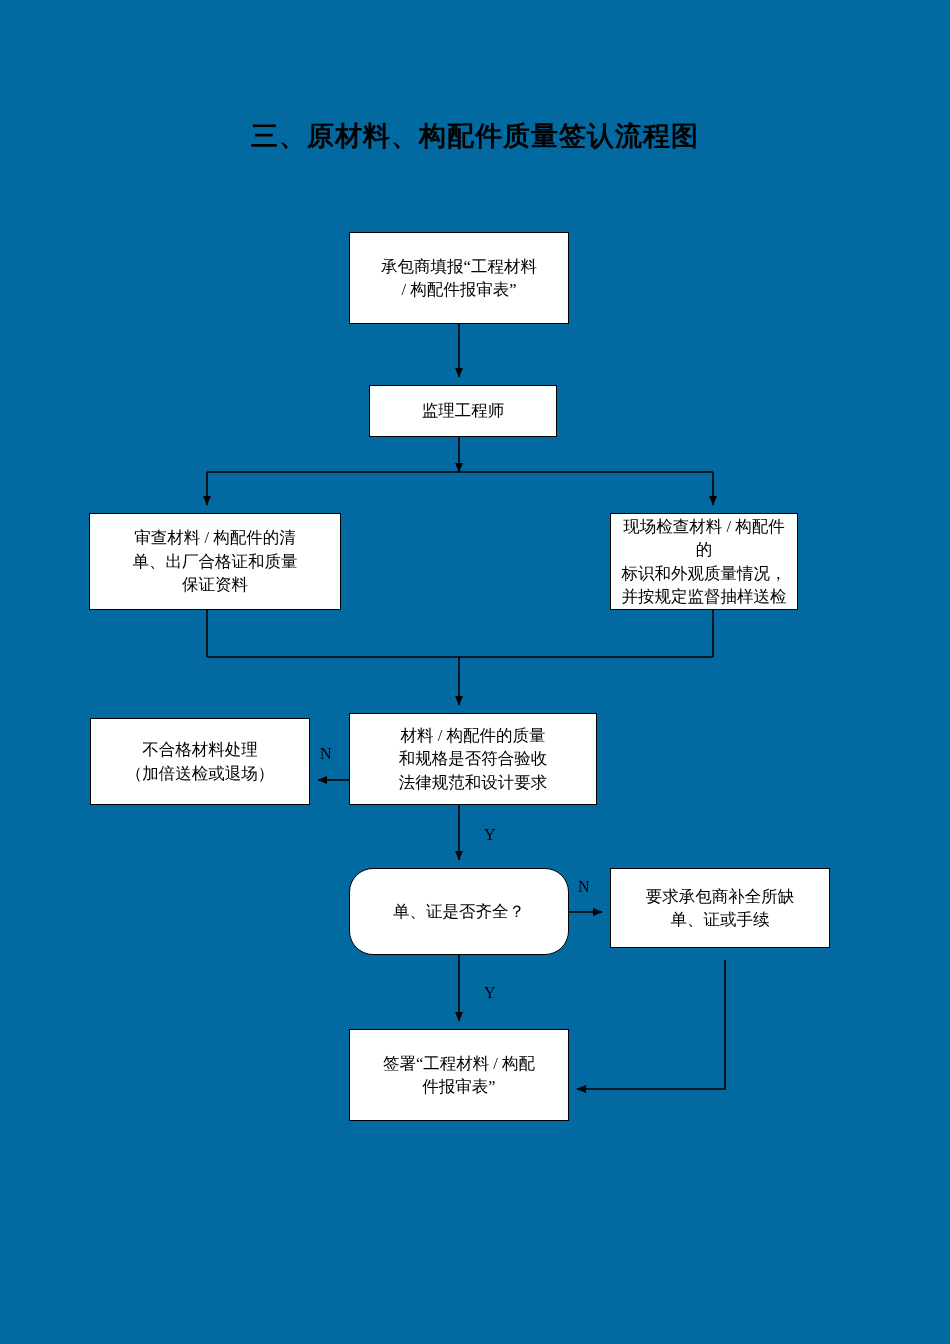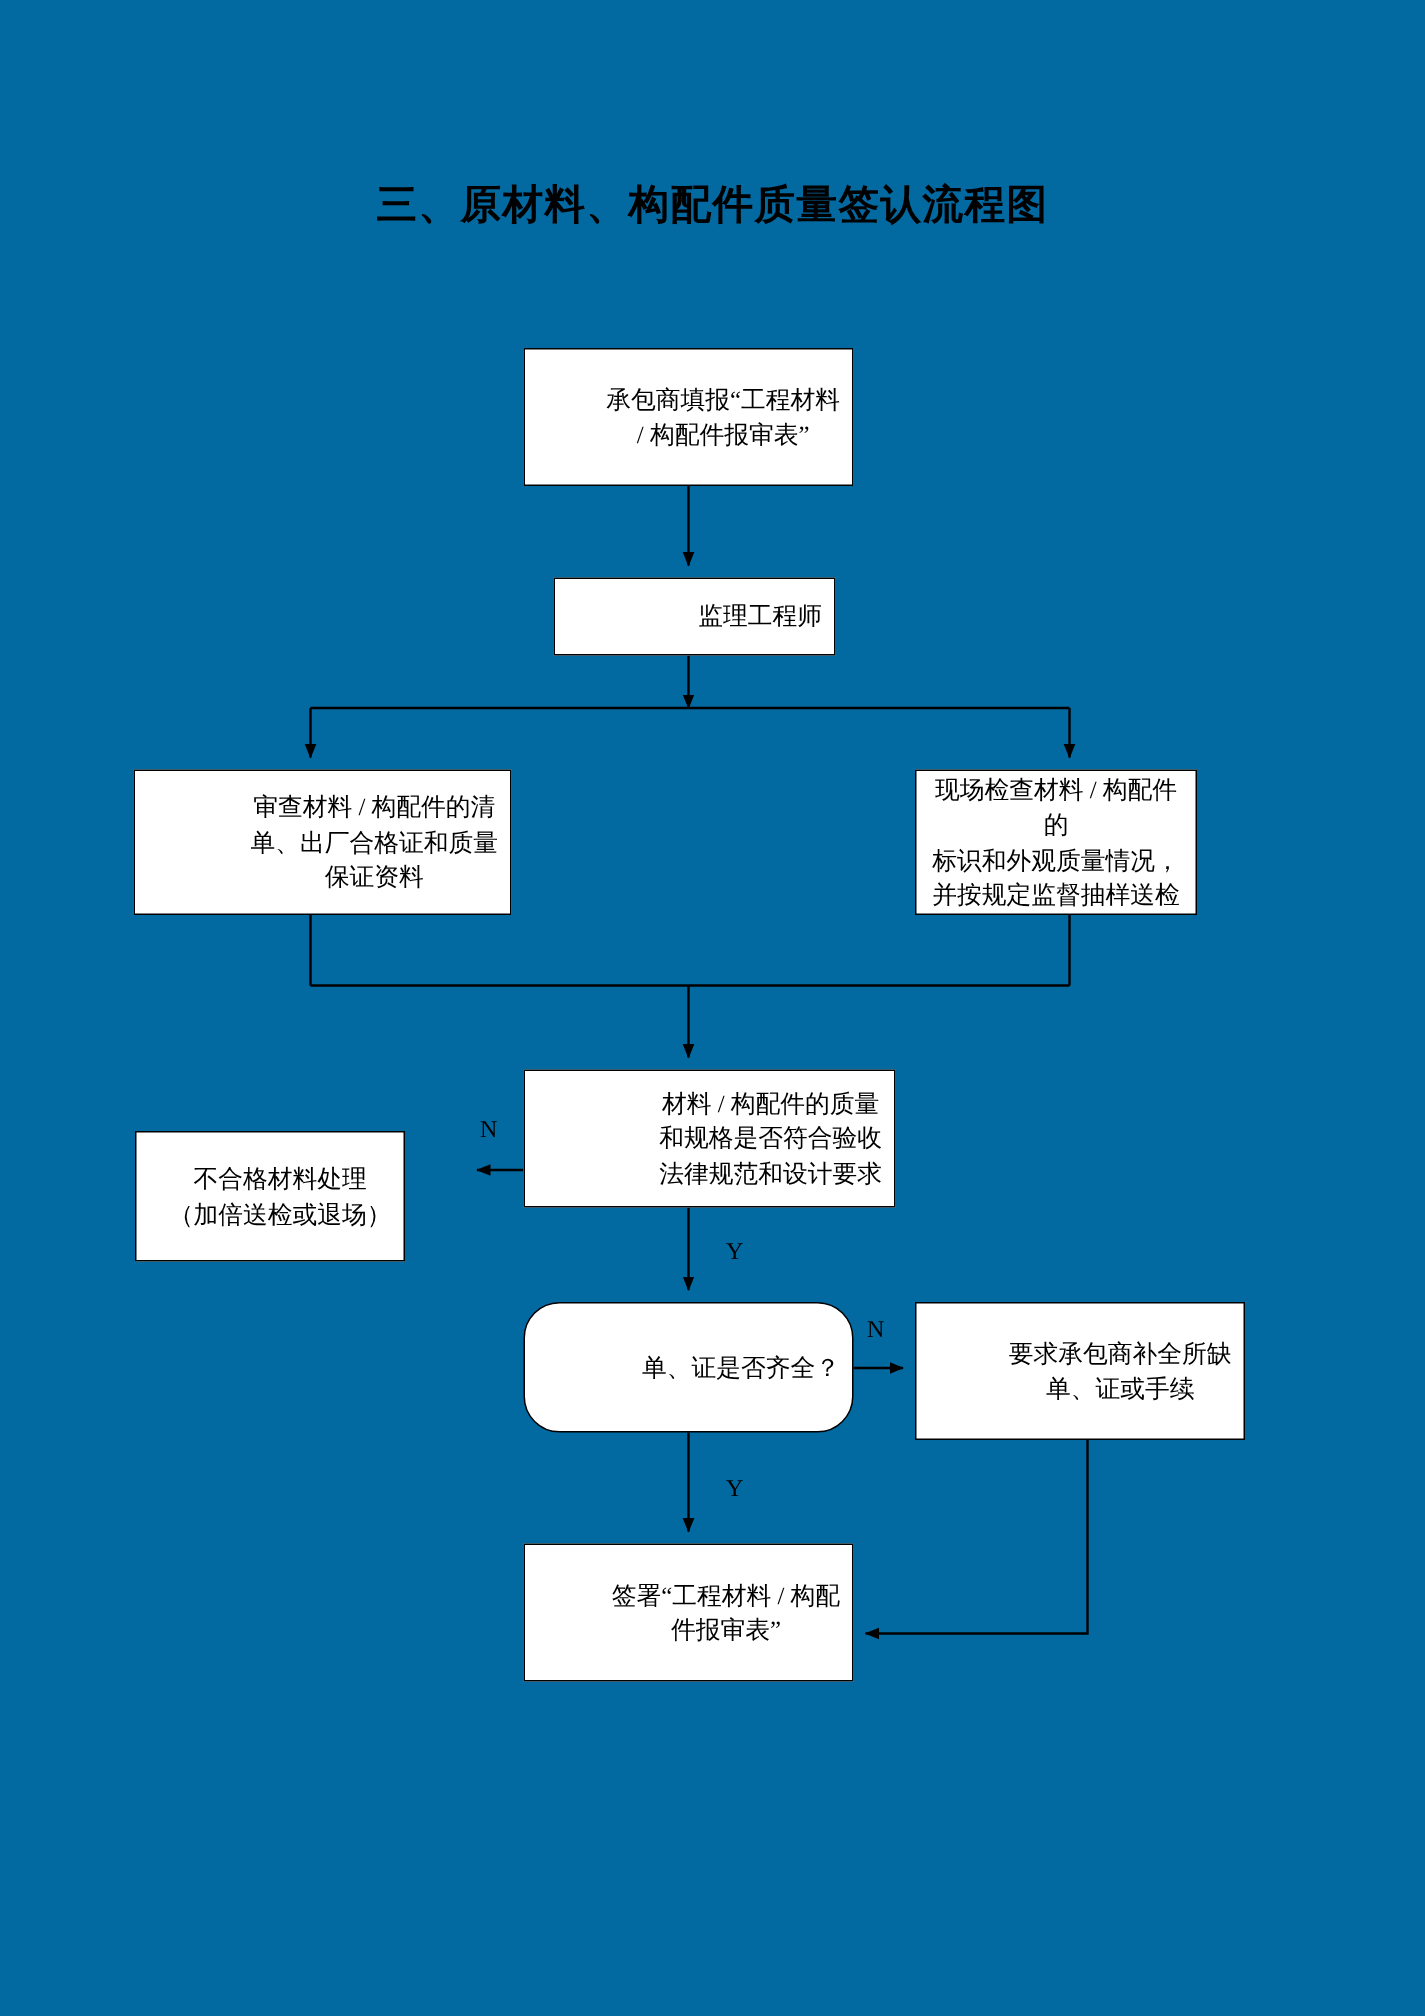--- a/index.html
+++ b/index.html
@@ -36,7 +36,7 @@
     background: #ffffff;
     display: flex;
     align-items: center;
-    justify-content: flex-end;
+    justify-content: center;
     text-align: center;
     font-size: 16.5px;
     line-height: 1.42;

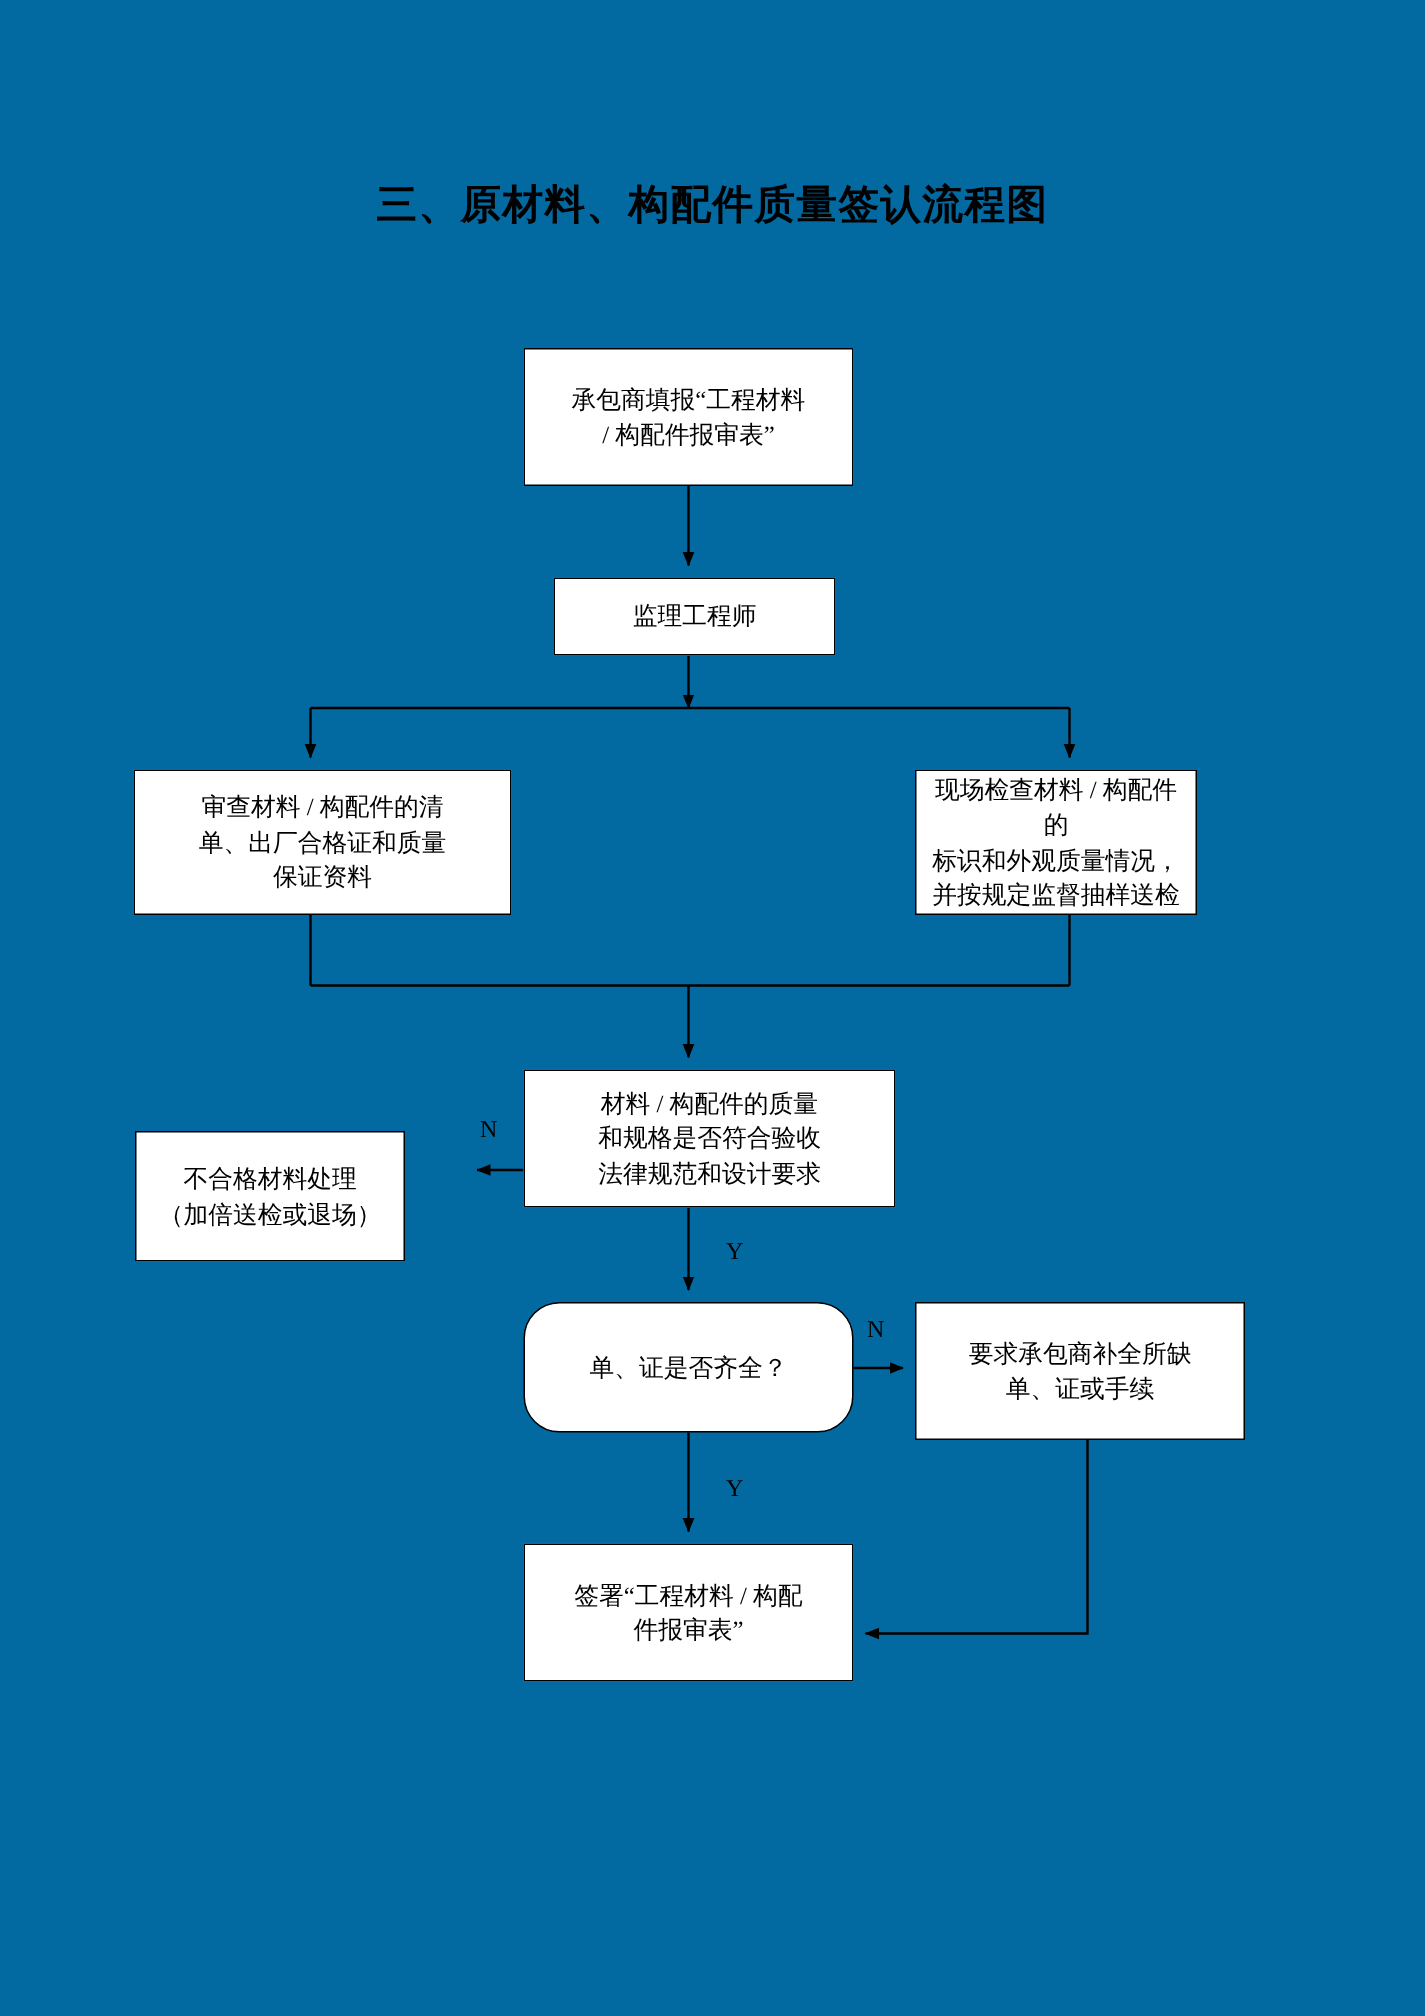--- a/index.html
+++ b/index.html
@@ -136,7 +136,7 @@
 法律规范和设计要求</span>
   </div>
 
-  <div class="node" style="left:90px; top:718px; width:180px; height:87px;margin-top:36px;">
+  <div class="node" style="left:90px; top:718px; width:220px; height:87px;">
     <span class="txt">不合格材料处理
 （加倍送检或退场）</span>
   </div>

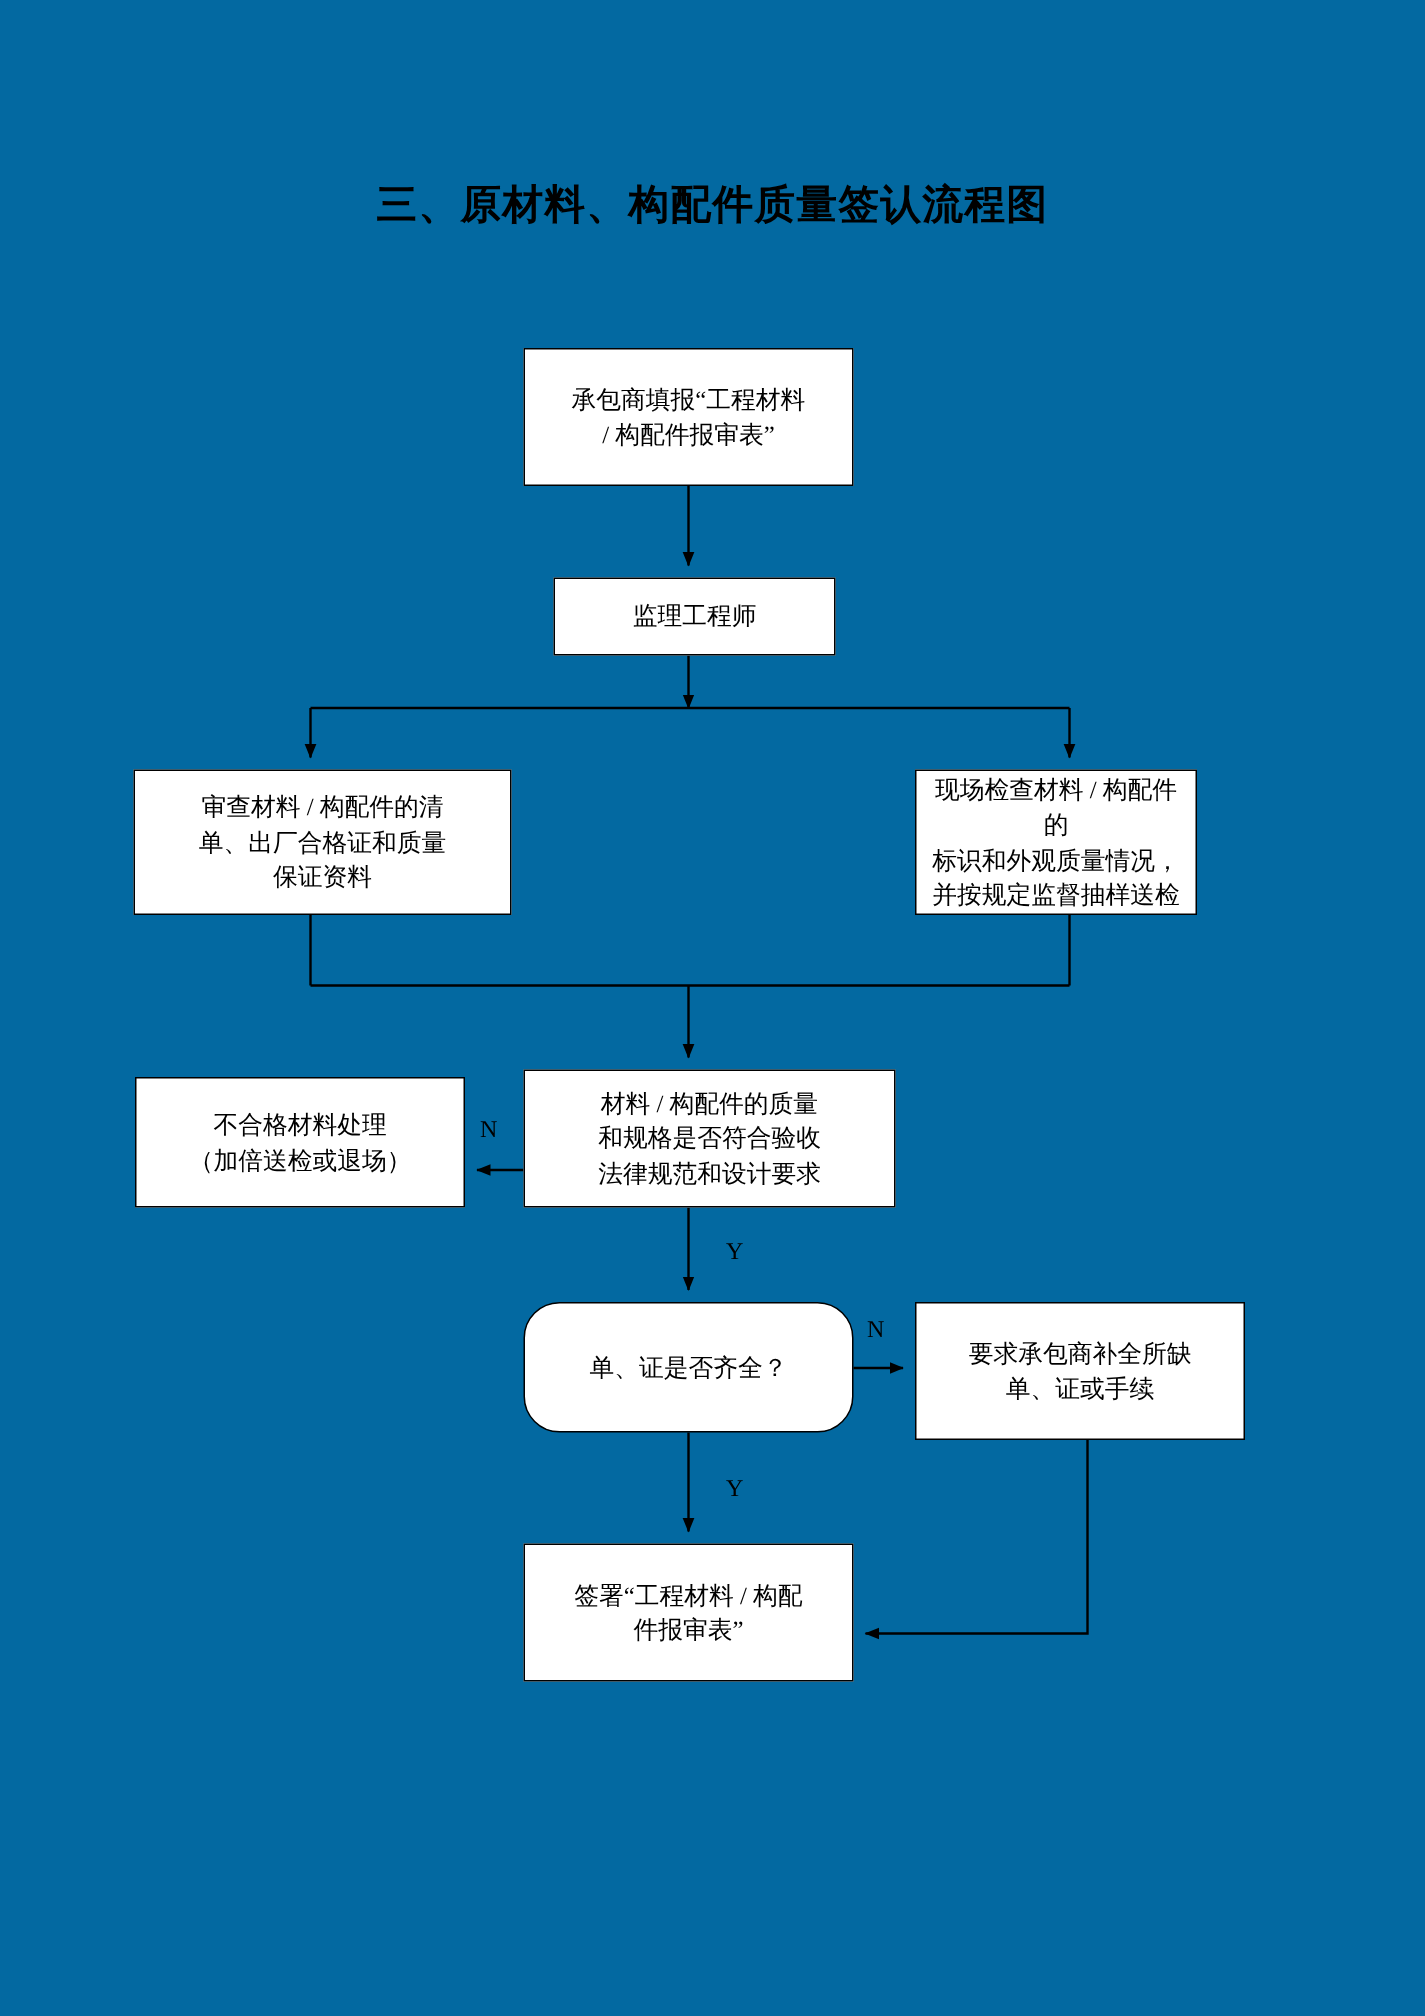--- a/index.html
+++ b/index.html
@@ -145,7 +145,7 @@
     <span class="txt">单、证是否齐全？</span>
   </div>
 
-  <div class="node" style="left:610px; top:868px; width:220px; height:92px;">
+  <div class="node" style="left:610px; top:868px; width:220px; height:80px;">
     <span class="txt">要求承包商补全所缺
 单、证或手续</span>
   </div>

